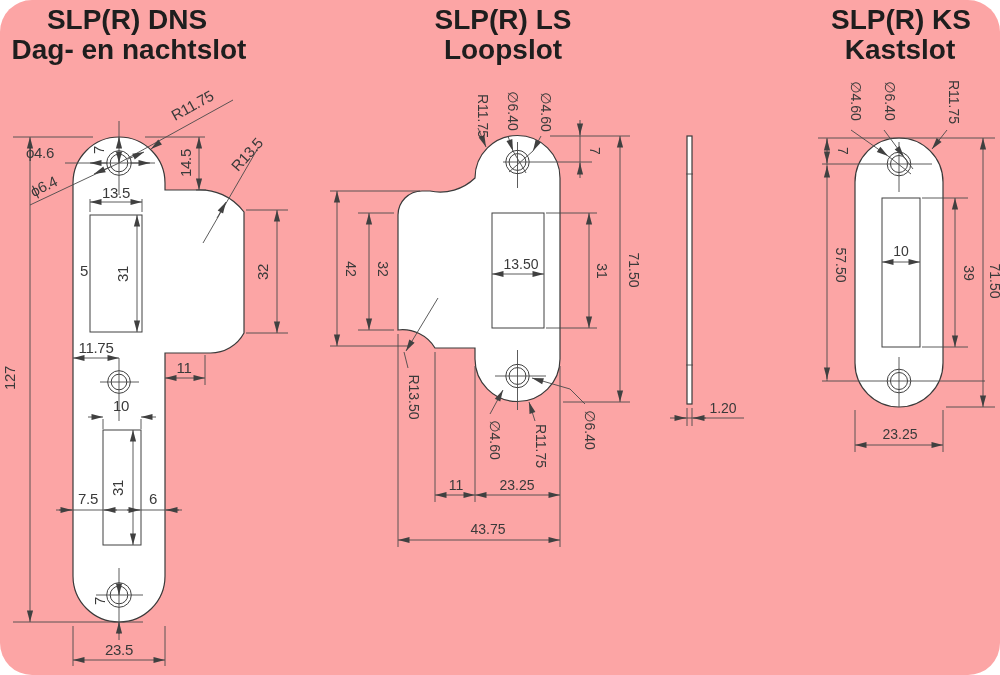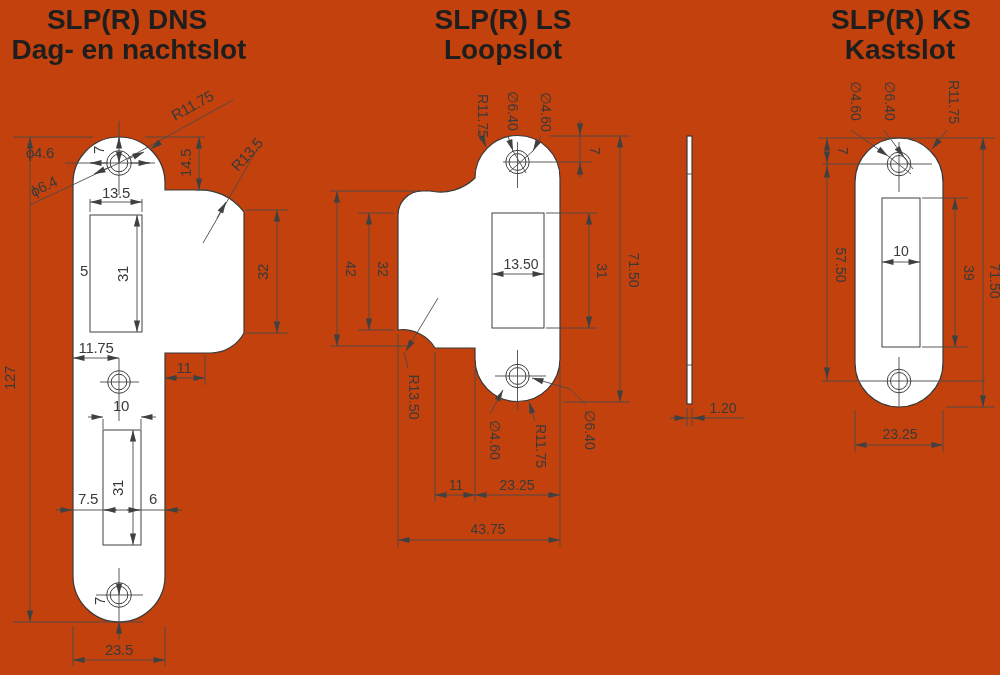--- a/index.html
+++ b/index.html
@@ -3,7 +3,7 @@
 <meta charset="utf-8">
 <style>
   html,body{margin:0;padding:0;background:#ffffff;}
-  .page{position:relative;width:1000px;height:675px;background:#c2410c;overflow:hidden;}
+  .page{position:relative;width:1000px;height:675px;background:#fca5a5;overflow:hidden;border-radius:32px;}
   svg{display:block;}
   .ln  { stroke:#404040; stroke-width:1;   fill:none; }
   .out { stroke:#3a3a3a; stroke-width:1.2; fill:#ffffff; }

